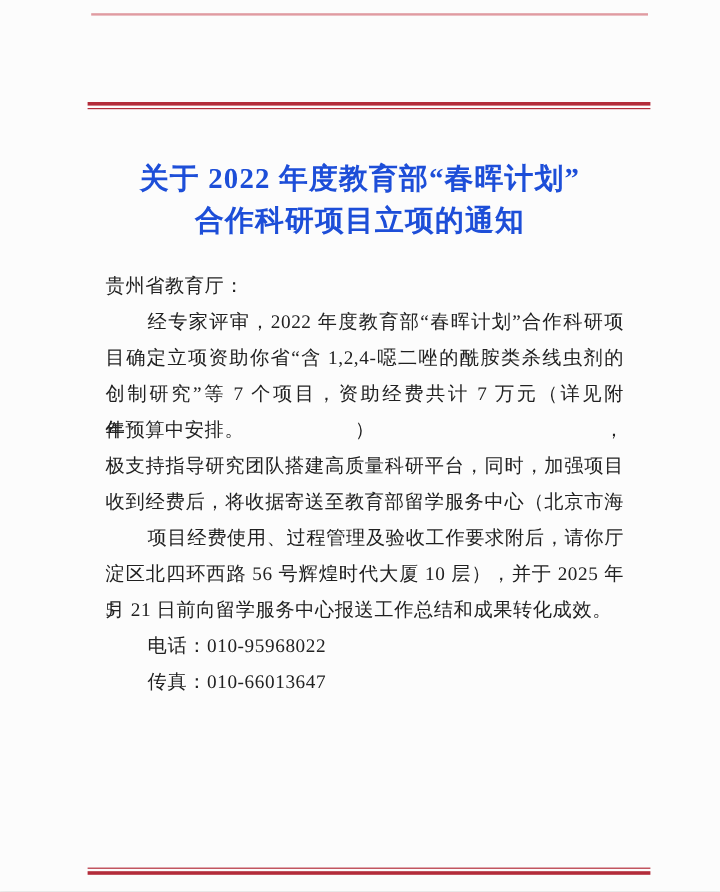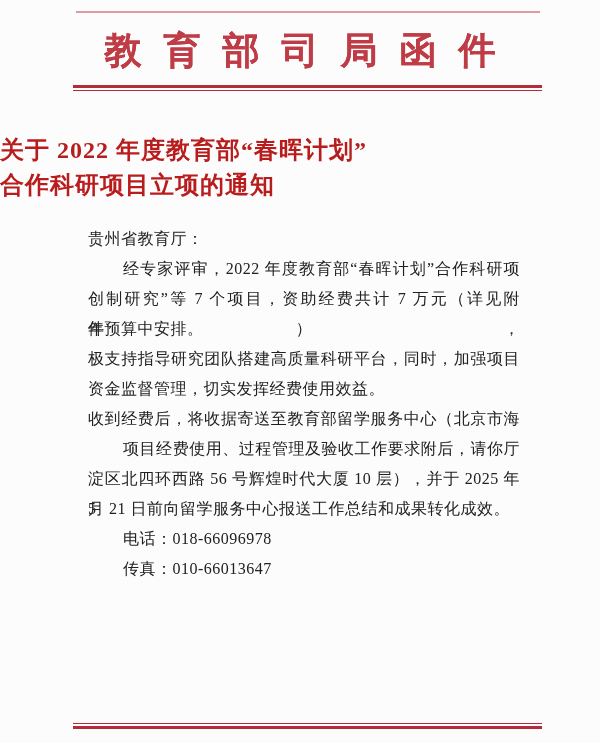--- a/index.html
+++ b/index.html
@@ -48,7 +48,6 @@
 
   <div class="topline"></div>
 
-  <h1 class="letterhead">教育部司局函件</h1>
 
   <div class="rule rule-top"></div>
 

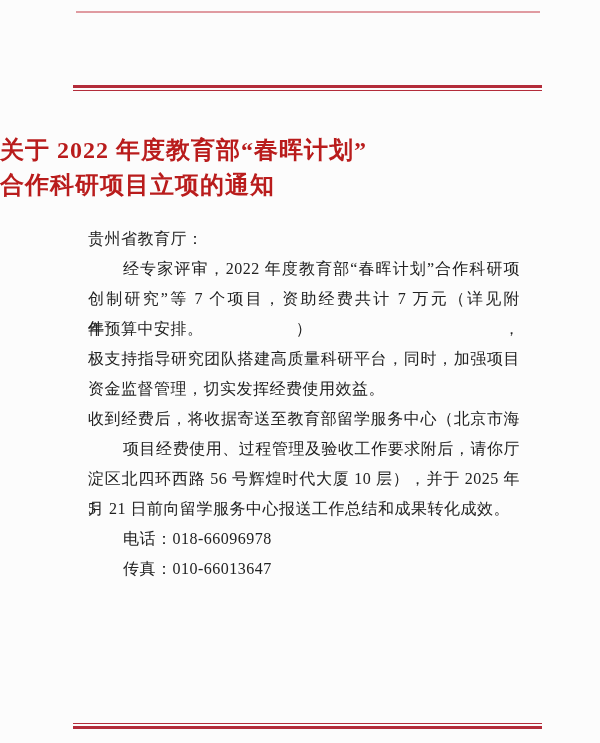--- a/index.html
+++ b/index.html
@@ -28,8 +28,9 @@
   .rule-bottom{top:723px;border-top:1px solid #b32c3a;border-bottom:3px solid #b32c3a;}
   .doc-title{
     position:absolute;top:133px;left:0;right:0;
+    text-align:center;
     font-size:24px;line-height:35px;font-weight:bold;
-    color:#b91c1c;
+    color:#1d4ed8;
     letter-spacing:1px;
   }
   .body-block{

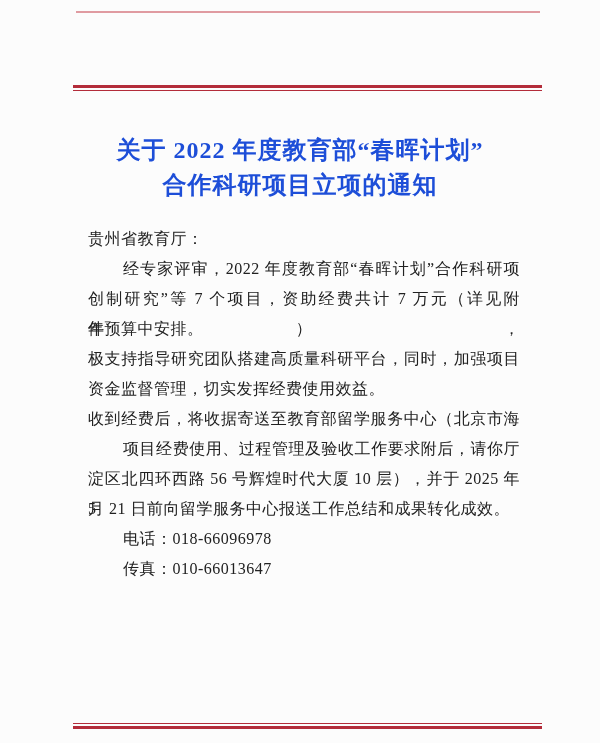--- a/index.html
+++ b/index.html
@@ -61,6 +61,7 @@
     <div class="bline">贵州省教育厅：</div>
     <div>
         <div class="bline indent just">经专家评审，2022 年度教育部“春晖计划”合作科研项</div>
+        <div class="bline just">目确定立项资助你省“含 1,2,4-噁二唑的酰胺类杀线虫剂的</div>
         <div class="bline just">创制研究”等 7 个项目，资助经费共计 7 万元（详见附件），</div>
         <div class="bline">年预算中安排。</div>
         <div class="bline just">极支持指导研究团队搭建高质量科研平台，同时，加强项目</div>

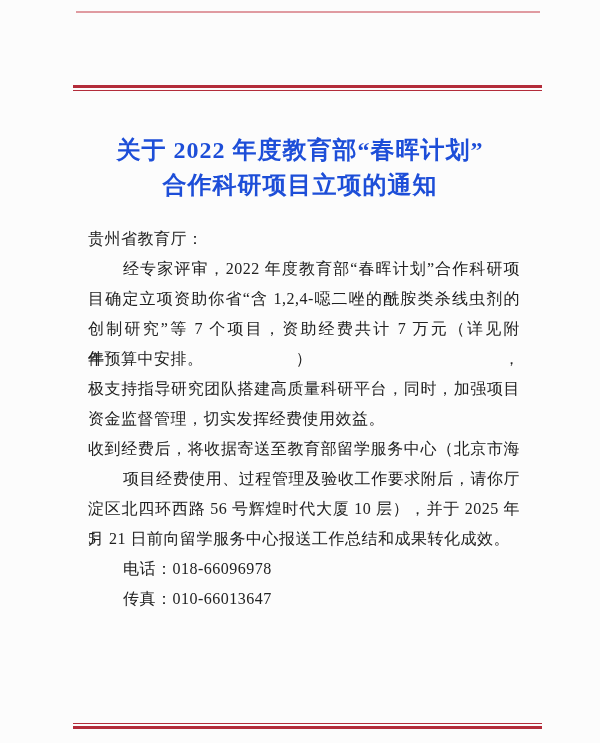--- a/index.html
+++ b/index.html
@@ -65,7 +65,6 @@
         <div class="bline just">创制研究”等 7 个项目，资助经费共计 7 万元（详见附件），</div>
         <div class="bline">年预算中安排。</div>
         <div class="bline just">极支持指导研究团队搭建高质量科研平台，同时，加强项目</div>
-        <div class="bline">资金监督管理，切实发挥经费使用效益。</div>
         <div class="bline just">收到经费后，将收据寄送至教育部留学服务中心（北京市海</div>
         <div class="bline indent just">项目经费使用、过程管理及验收工作要求附后，请你厅</div>
         <div class="bline just">淀区北四环西路 56 号辉煌时代大厦 10 层），并于 2025 年 5</div>

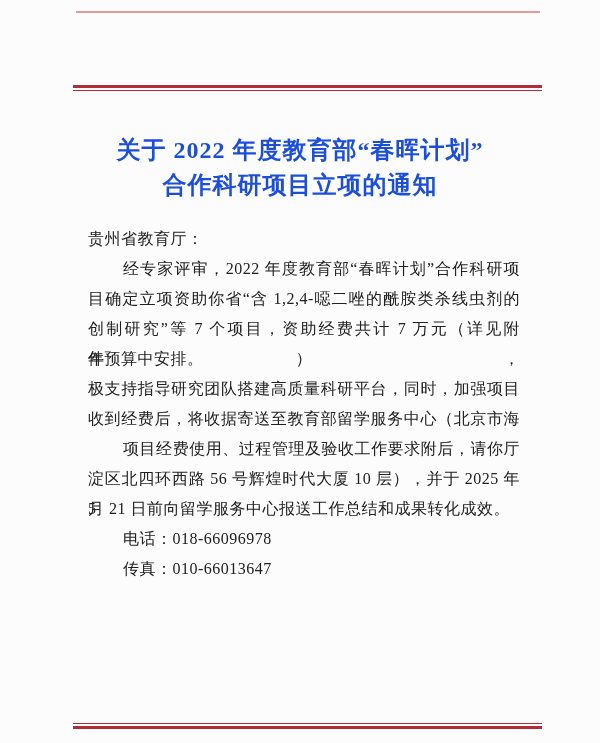--- a/index.html
+++ b/index.html
@@ -69,7 +69,7 @@
         <div class="bline indent just">项目经费使用、过程管理及验收工作要求附后，请你厅</div>
         <div class="bline just">淀区北四环西路 56 号辉煌时代大厦 10 层），并于 2025 年 5</div>
         <div class="bline">月 21 日前向留学服务中心报送工作总结和成果转化成效。</div>
-        <div class="bline indent">电话：018-66096978</div>
+        <div class="bline indent">电话：010-95968022</div>
         <div class="bline indent">传真：010-66013647</div>
       </div>
   </div>

